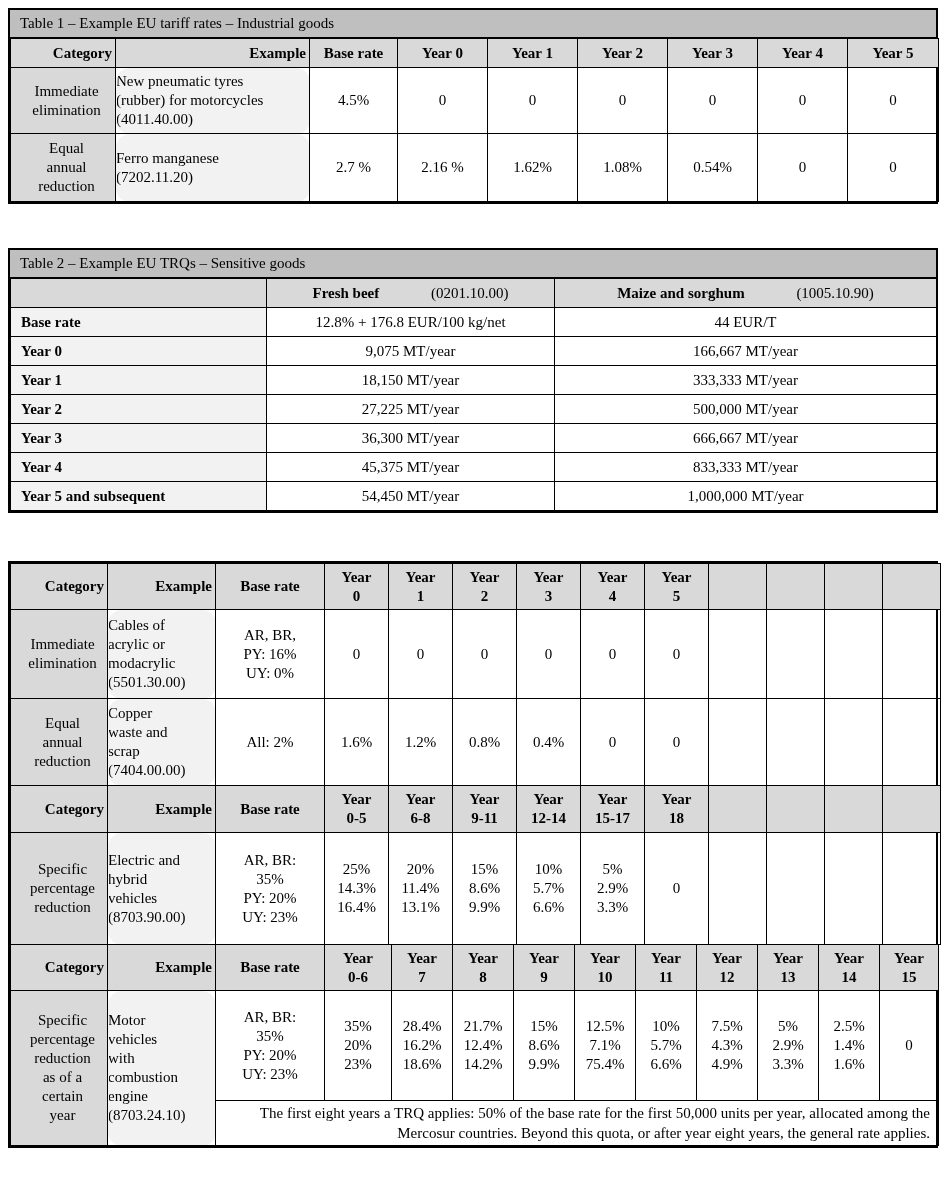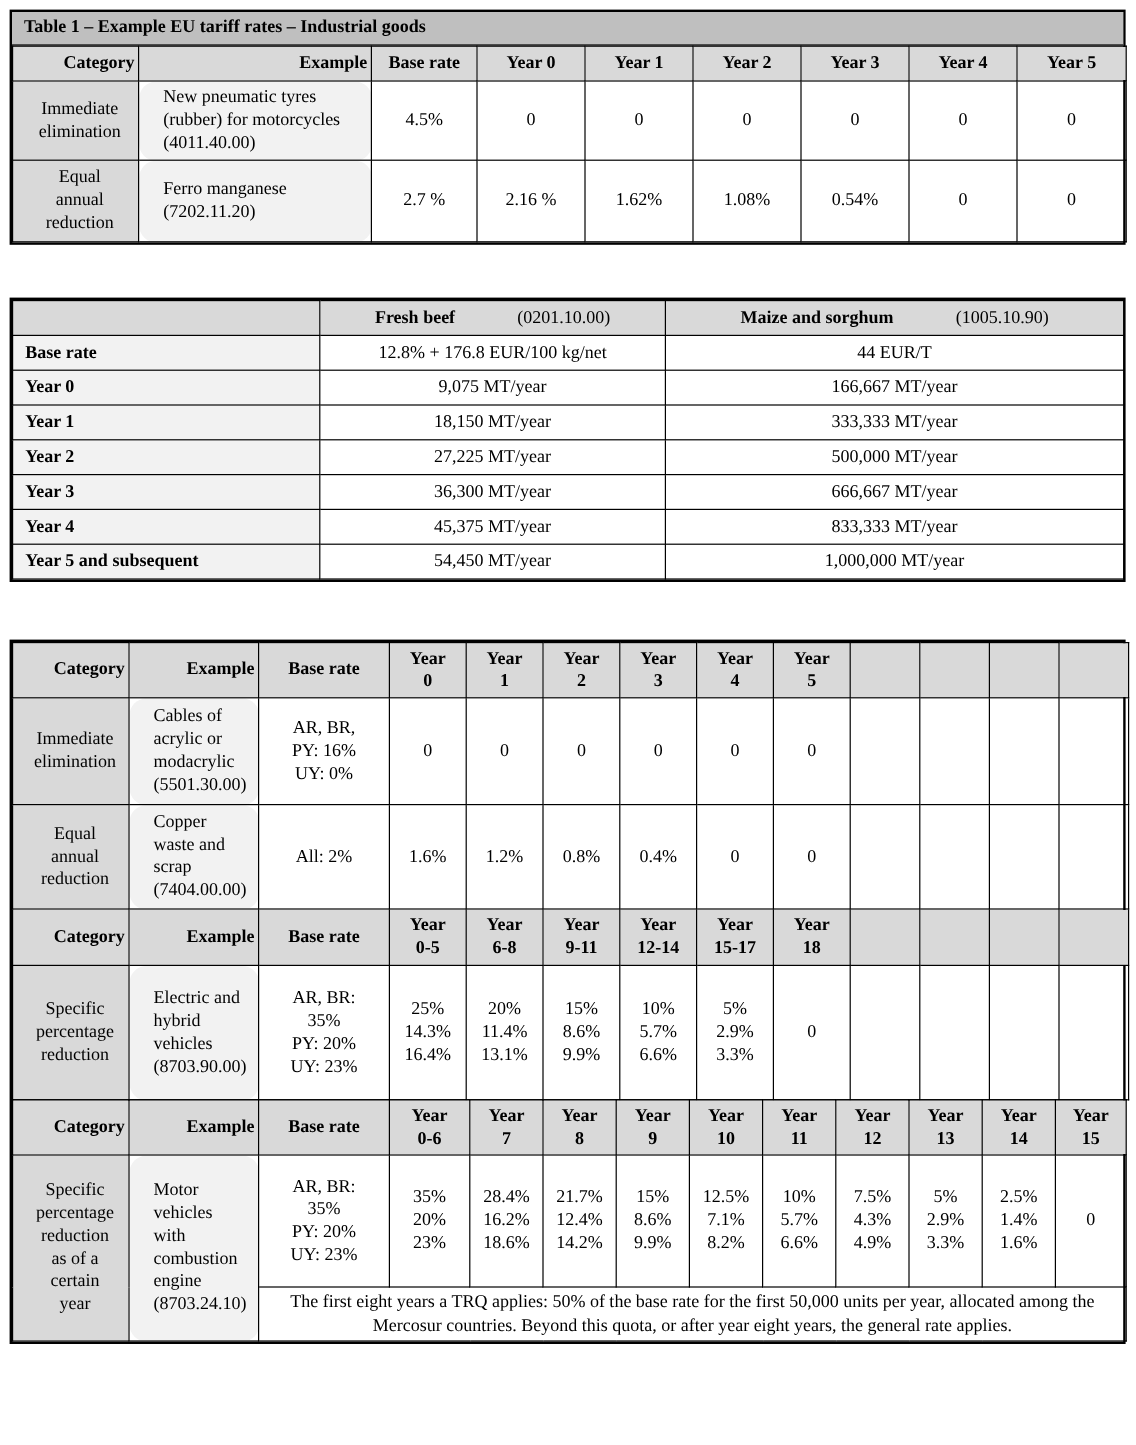--- a/index.html
+++ b/index.html
@@ -15,7 +15,7 @@
   }
   .tbar {
     background:#bfbfbf; border-bottom:1px solid #000;
-    font-weight:bold; font-size:15px;
+    font-weight:normal; font-size:15px;
     height:27px; line-height:27px; padding-left:10px;
     white-space:nowrap; overflow:hidden;
   }

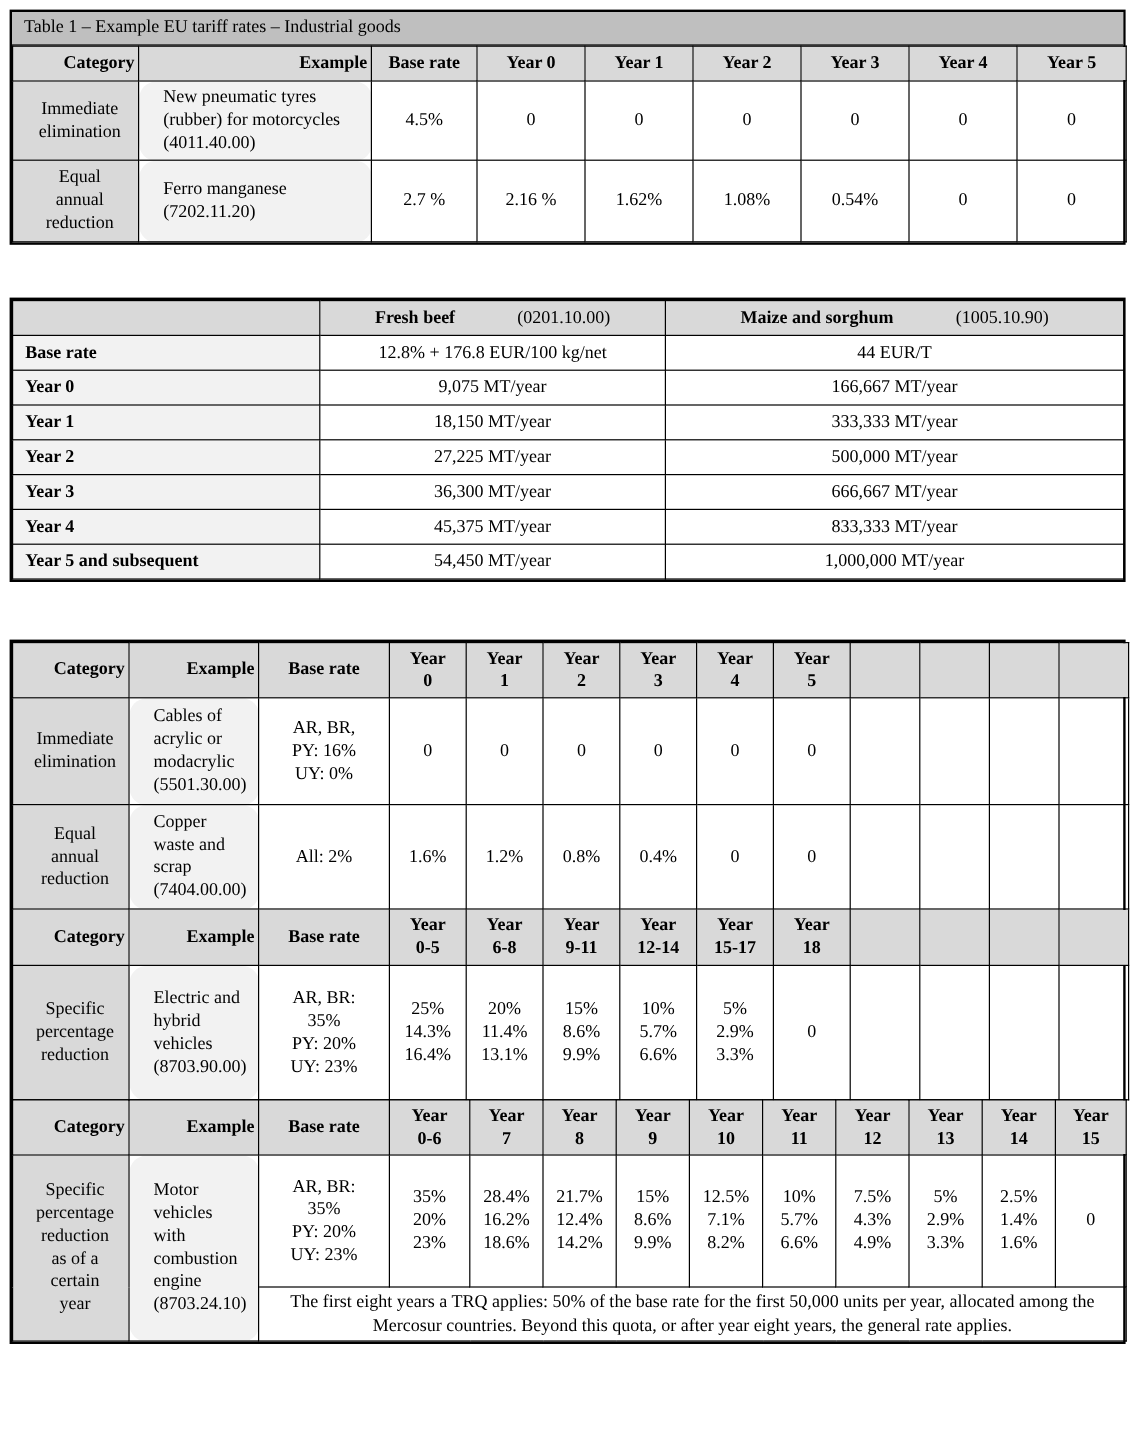--- a/index.html
+++ b/index.html
@@ -32,7 +32,7 @@
   .grid th { font-weight:bold; }
   tr.hdr th { background:#d9d9d9; }
   td.cat { background:#d9d9d9; text-align:center; padding-left:10px; }
-  td.ex  { background:#f2f2f2; text-align:left; padding-left:20px;border-radius:14px; }
+  td.ex  { background:#f2f2f2; text-align:left; padding-left:0;border-radius:14px; }
   td.lbl { background:#f2f2f2; text-align:left; padding-left:10px; font-weight:bold; }
   th.lefthdr { text-align:right; padding-left:10px; }
   .code { font-weight:normal;margin-left:48px; }

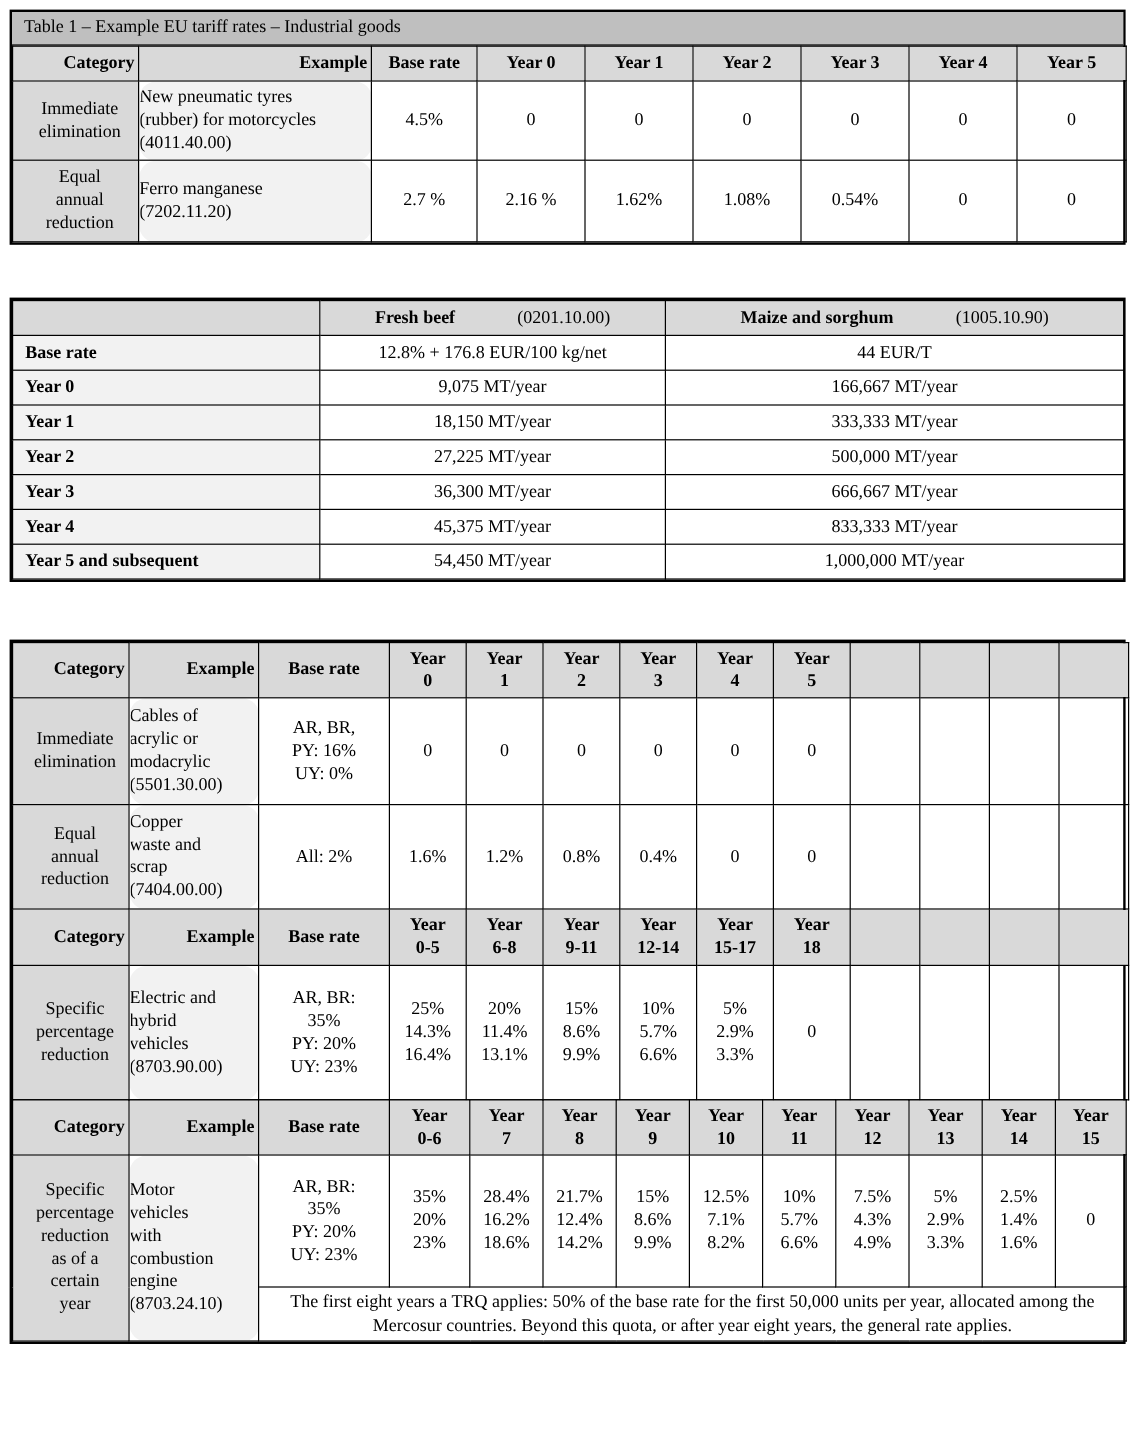--- a/index.html
+++ b/index.html
@@ -105,6 +105,7 @@
   </section>
 
   <section class="twrap mt2">
+    <div class="tbar">Table 2 – Example EU TRQs – Sensitive goods</div>
     <table class="grid">
       <colgroup>
         <col style="width:256px">

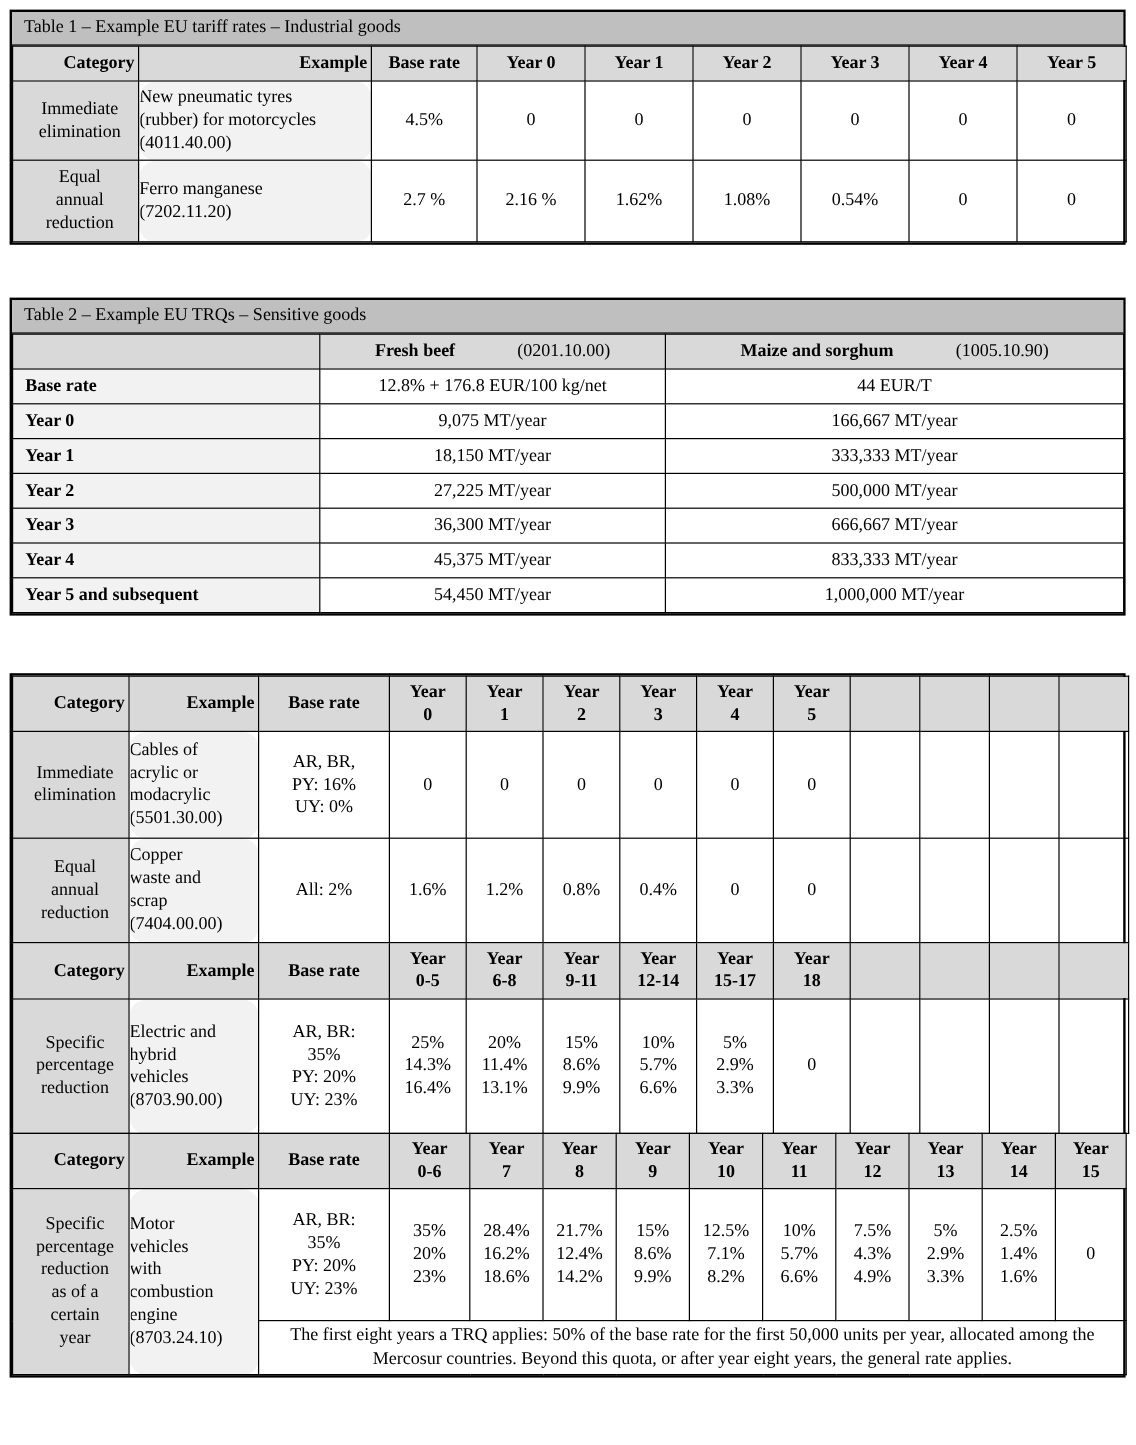--- a/index.html
+++ b/index.html
@@ -368,7 +368,7 @@
 9.9%</td>
         <td>12.5%
 7.1%
-8.2%</td>
+75.4%</td>
         <td>10%
 5.7%
 6.6%</td>

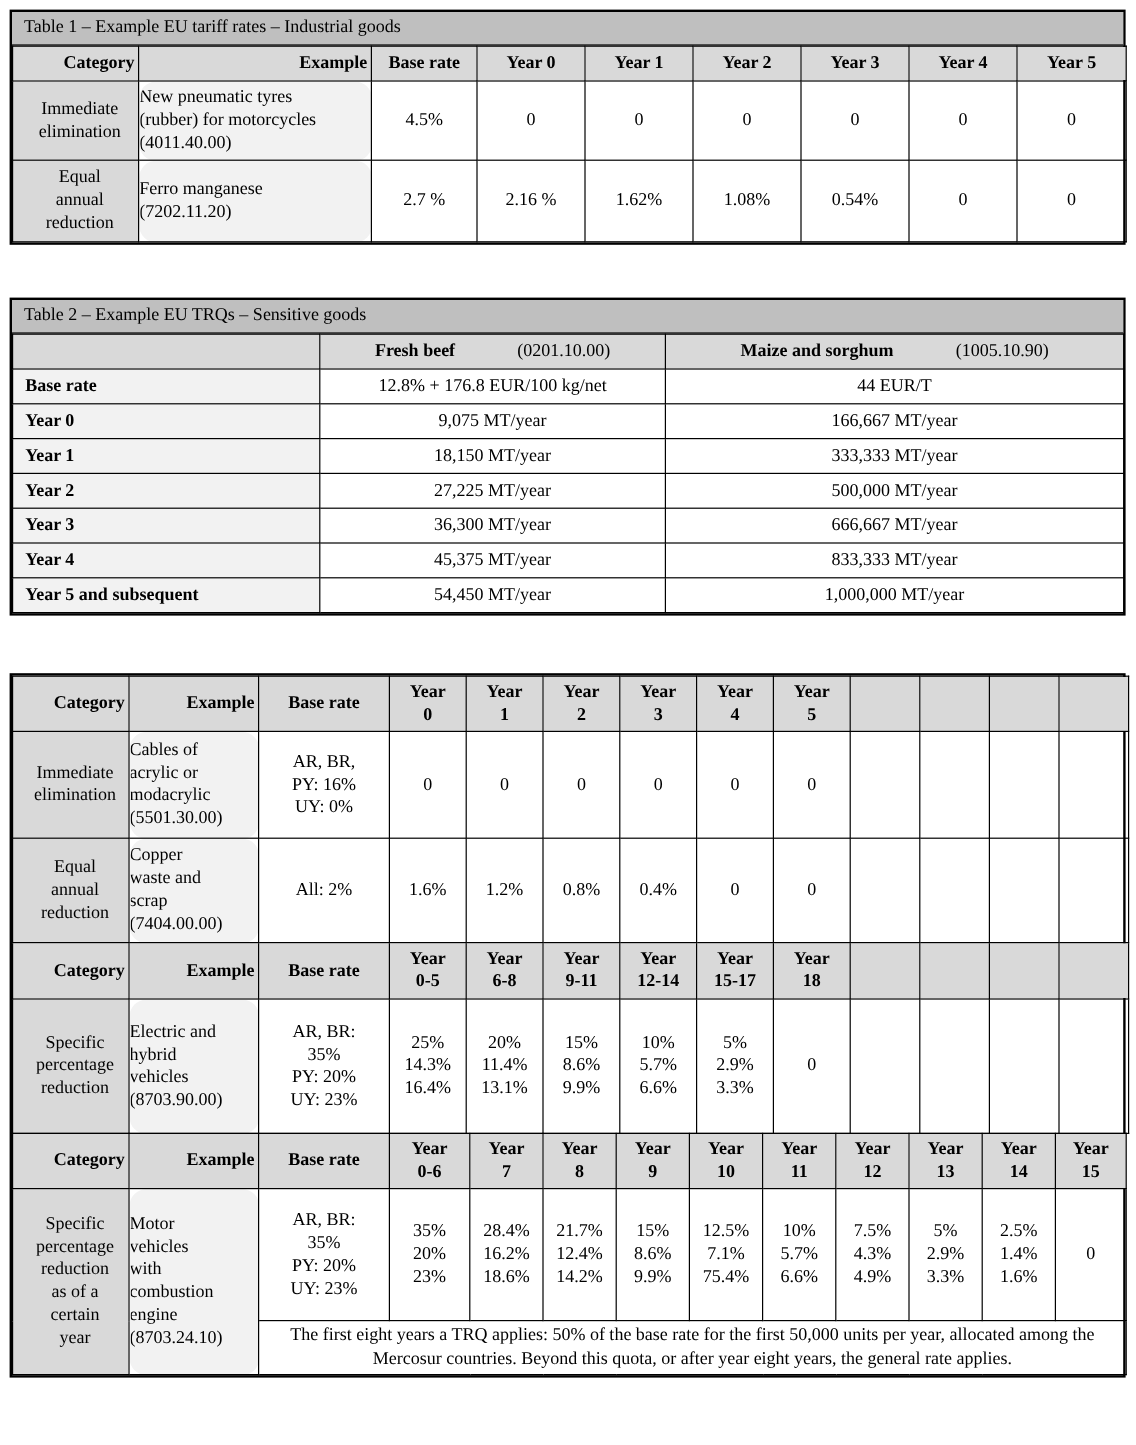--- a/index.html
+++ b/index.html
@@ -36,7 +36,7 @@
   td.lbl { background:#f2f2f2; text-align:left; padding-left:10px; font-weight:bold; }
   th.lefthdr { text-align:right; padding-left:10px; }
   .code { font-weight:normal;margin-left:48px; }
-  td.foot { text-align:center; padding:2px 8px; line-height:20px; }
+  td.foot { text-align:right; padding:2px 8px; line-height:20px; }
   .mt2 { margin-top:44px; }
   .mt3 { margin-top:48px; }
   table.t3b { margin-top:-1px; }

